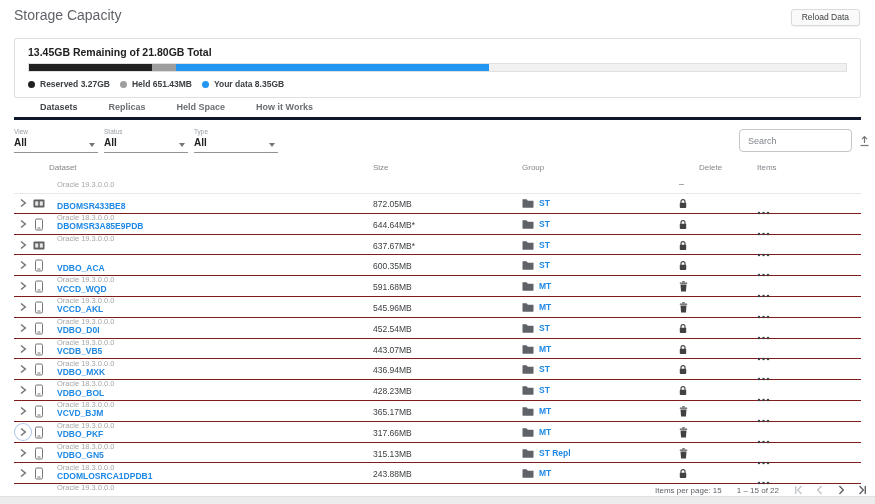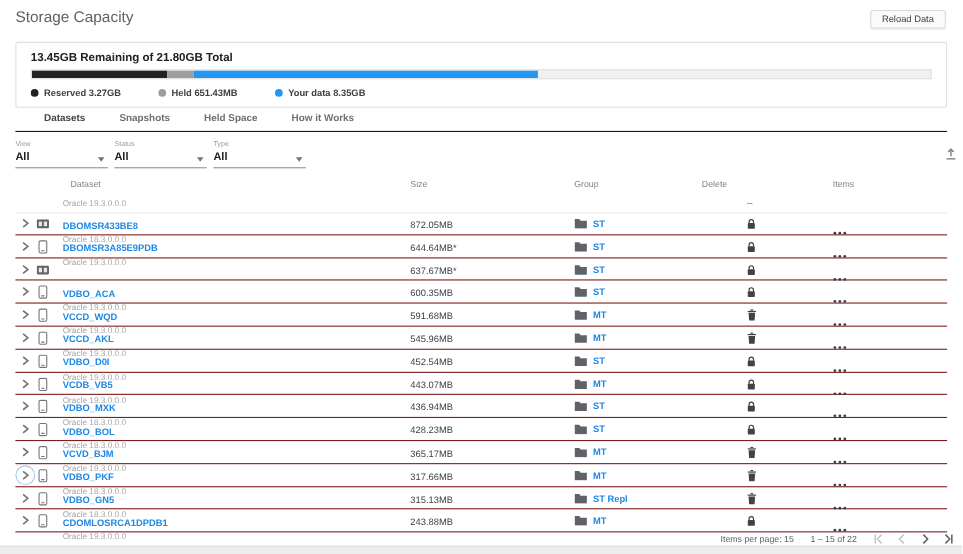--- a/index.html
+++ b/index.html
@@ -18,7 +18,7 @@
   .cap-bar{position:absolute;left:13px;right:13px;top:24px;height:7px;background:#f1f1f1;
            border:1px solid #e0e0e0;display:flex;overflow:hidden;}
   .cap-seg{height:100%;}
-  .cap-legend{position:absolute;left:13px;top:40px;display:flex;gap:34px;align-items:center;}
+  .cap-legend{position:absolute;left:13px;top:40px;display:flex;gap:10px;align-items:center;}
   .legend-item{display:flex;align-items:center;gap:5px;}
   .legend-dot{width:7px;height:7px;border-radius:50%;}
   .legend-label{font-size:8.5px;font-weight:bold;color:#3c4043;}

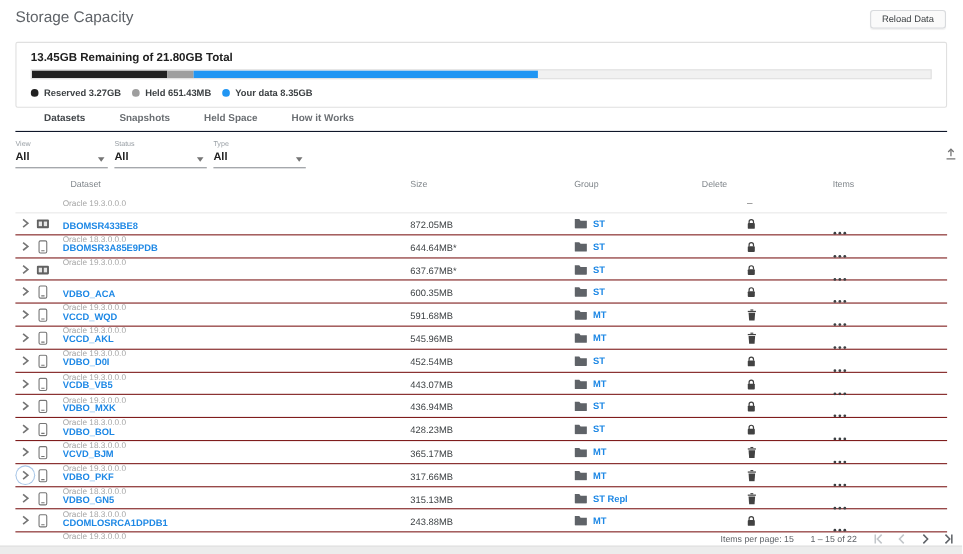--- a/index.html
+++ b/index.html
@@ -24,7 +24,7 @@
   .legend-label{font-size:8.5px;font-weight:bold;color:#3c4043;}
 
   
-  .tabs{position:absolute;left:14px;right:14px;top:96px;height:24px;border-bottom:1px solid #0f172a;
+  .tabs{position:absolute;left:14px;right:14px;top:96px;height:24px;border-bottom:3px solid #0f172a;
         display:flex;gap:31px;padding-left:26px;box-sizing:border-box;}
   .tab{font-size:9px;font-weight:bold;color:#6b6f73;line-height:22px;cursor:pointer;white-space:nowrap;}
   .tab.v-active{color:#42464a;}

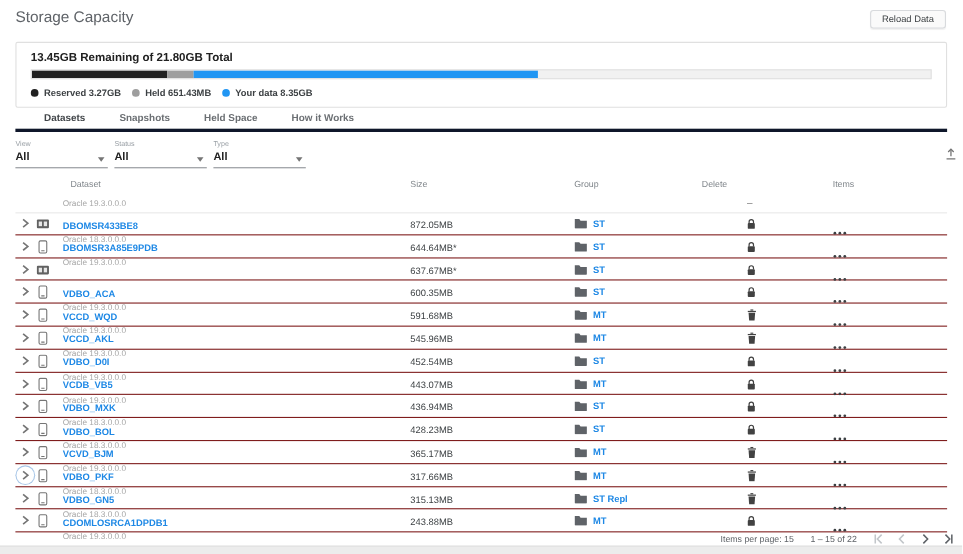--- a/index.html
+++ b/index.html
@@ -133,7 +133,7 @@
   <div class="tabs">
 
   <div class="tab v-active">Datasets</div>
-      <div class="tab">Snapshots</div>
+      <div class="tab">Replicas</div>
       <div class="tab">Held Space</div>
       <div class="tab">How it Works</div>
     </div>

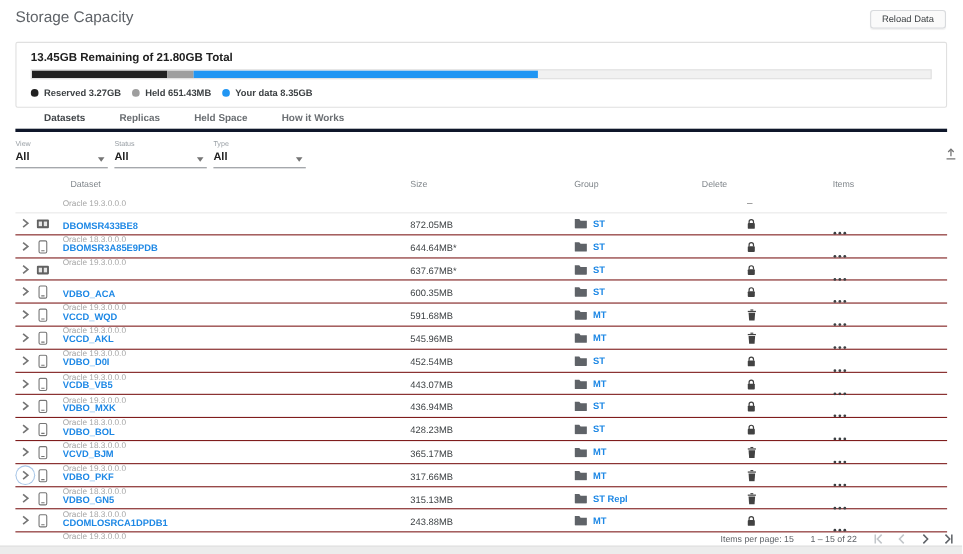--- a/index.html
+++ b/index.html
@@ -159,6 +159,9 @@
       </div>
     </div>
 
+  <div class="search-box">
+    <input type="text" placeholder="Search" style="">
+  </div>
   <div class="export-btn">
     <svg width="13" height="13" viewBox="0 0 13 13">
         <g stroke="#757575" stroke-width="1.2" fill="none">

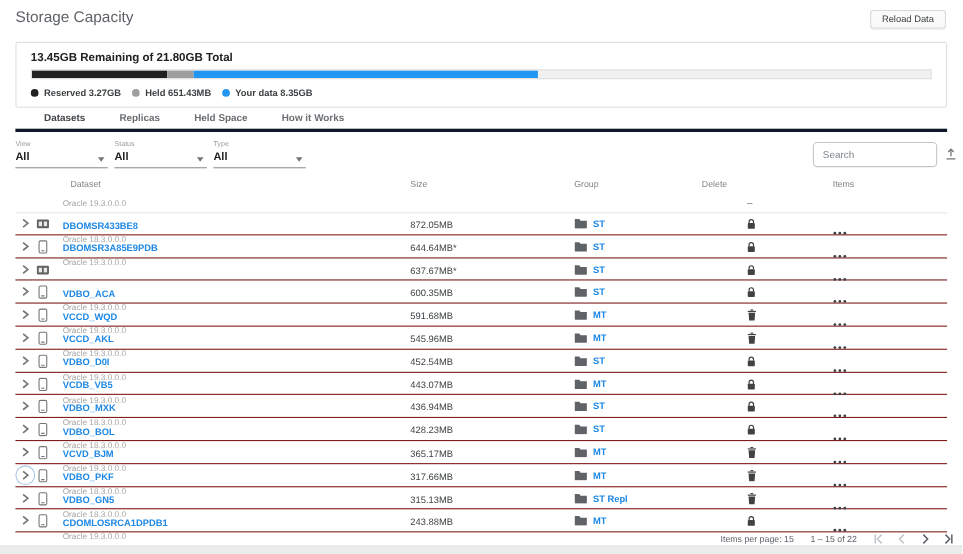--- a/index.html
+++ b/index.html
@@ -46,7 +46,7 @@
   
   .thead{position:absolute;left:14px;right:14px;top:163px;height:14px;font-size:8px;color:#80868b;}
   .thead span{position:absolute;top:0;}
-  .th-dataset{left:39px;padding-left:11px;} .th-size{left:359px;} .th-group{left:508px;} .th-delete{left:624px;} .th-action{left:743px;}
+  .th-dataset{left:24px;padding-left:11px;} .th-size{left:359px;} .th-group{left:508px;} .th-delete{left:624px;} .th-action{left:743px;}
 
   .partial-row{position:absolute;left:14px;right:14px;top:177px;height:16px;border-bottom:1px solid #e9e9e9;overflow:hidden;}
   .partial-sub{position:absolute;left:43px;top:3px;font-size:7.5px;color:#a6a6a6;}

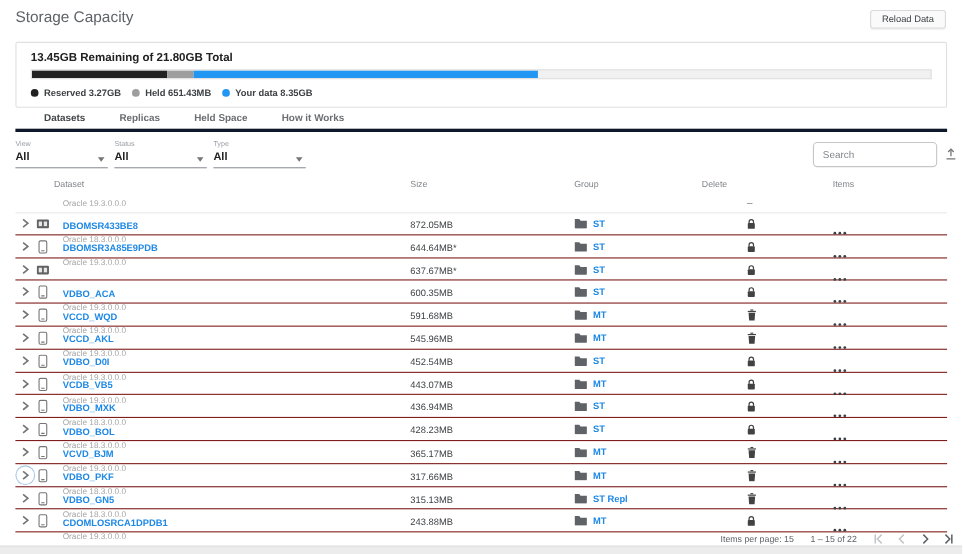--- a/index.html
+++ b/index.html
@@ -46,7 +46,7 @@
   
   .thead{position:absolute;left:14px;right:14px;top:163px;height:14px;font-size:8px;color:#80868b;}
   .thead span{position:absolute;top:0;}
-  .th-dataset{left:24px;padding-left:11px;} .th-size{left:359px;} .th-group{left:508px;} .th-delete{left:624px;} .th-action{left:743px;}
+  .th-dataset{left:24px;padding-left:11px;} .th-size{left:359px;} .th-group{left:508px;} .th-delete{left:685px;} .th-action{left:743px;}
 
   .partial-row{position:absolute;left:14px;right:14px;top:177px;height:16px;border-bottom:1px solid #e9e9e9;overflow:hidden;}
   .partial-sub{position:absolute;left:43px;top:3px;font-size:7.5px;color:#a6a6a6;}

